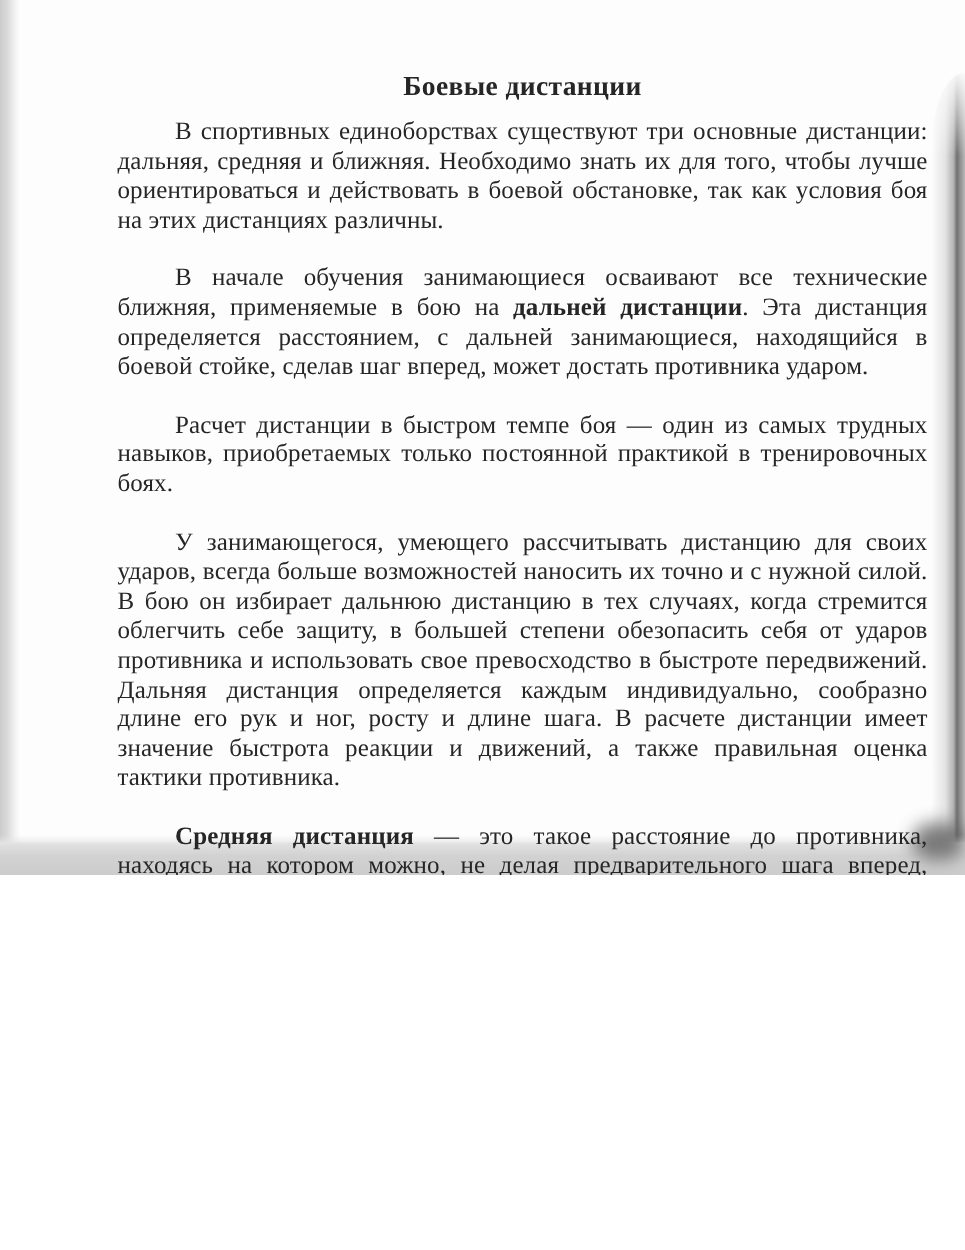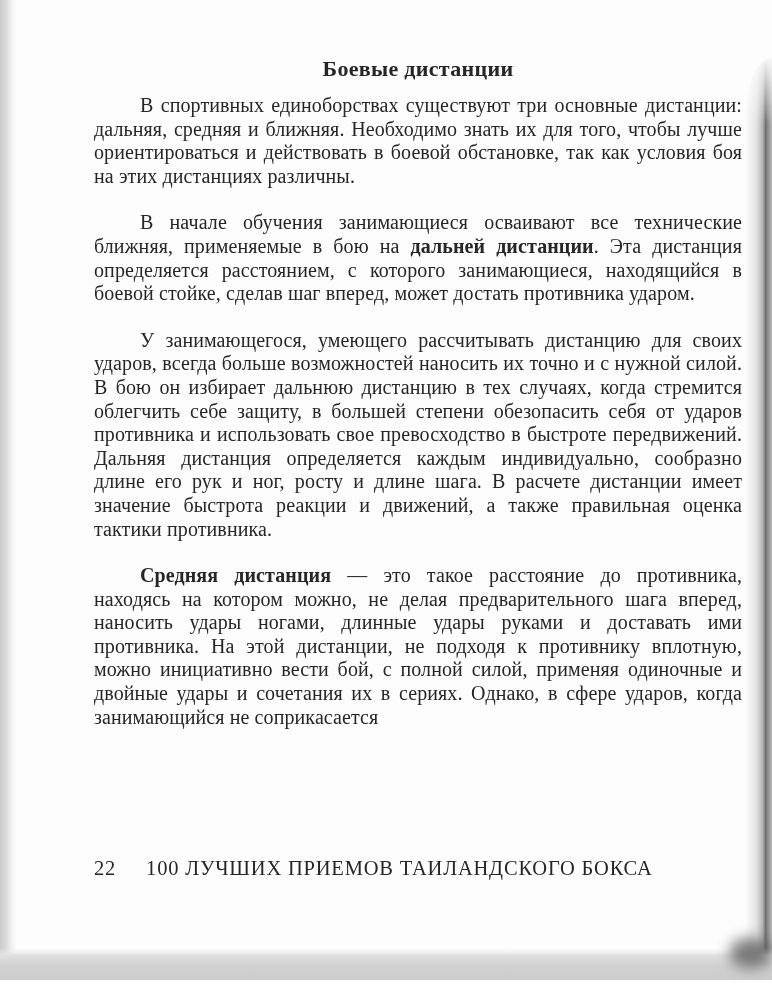--- a/index.html
+++ b/index.html
@@ -10,7 +10,7 @@
   .scan-page {
     position: relative;
     width: 772px;
-    height: 980px;
+    height: 700px;
     background: #fdfdfd;
     overflow: hidden;
     font-family: "Liberation Serif", "DejaVu Serif", serif;

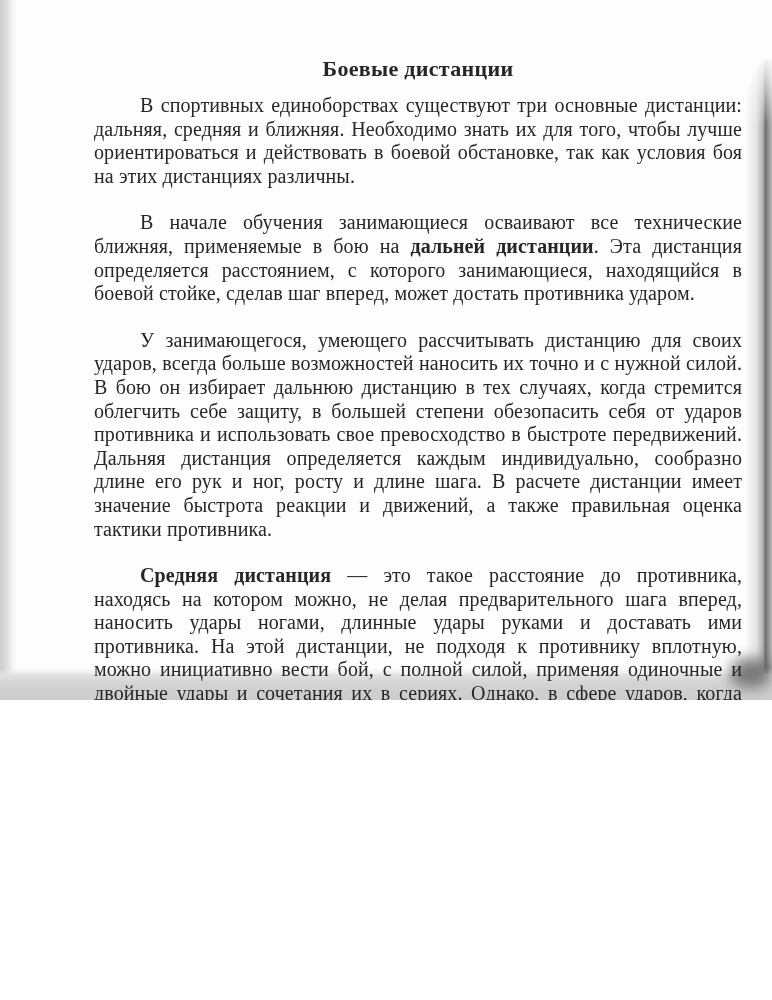--- a/index.html
+++ b/index.html
@@ -115,7 +115,7 @@
     <h1 class="page-title">Боевые дистанции</h1>
     <div id="body-text">
         <p class="para"><span>В спортивных единоборствах существуют три основные дистанции: дальняя, средняя и ближняя. Необходимо знать их для того, чтобы лучше ориентироваться и действовать в боевой обстановке, так как условия боя на этих дистанциях различны.</span></p>
-        <p class="para"><span>В начале обучения занимающиеся осваивают все технические ближняя, применяемые в бою на </span><b>дальней дистанции</b><span>. Эта дистанция определяется расстоянием, с которого занимающиеся, находящийся в боевой стойке, сделав шаг вперед, может достать противника ударом.</span></p>
+        <p class="para"><span>В начале обучения занимающиеся осваивают все технические ближняя, применяемые в бою на </span><b>дальней дистанции</b><span>. Эта дистанция определяется расстоянием, с дальней занимающиеся, находящийся в боевой стойке, сделав шаг вперед, может достать противника ударом.</span></p>
         <p class="para"><span>У занимающегося, умеющего рассчитывать дистанцию для своих ударов, всегда больше возможностей наносить их точно и с нужной силой. В бою он избирает дальнюю дистанцию в тех случаях, когда стремится облегчить себе защиту, в большей степени обезопасить себя от ударов противника и использовать свое превосходство в быстроте передвижений. Дальняя дистанция определяется каждым индивидуально, сообразно длине его рук и ног, росту и длине шага. В расчете дистанции имеет значение быстрота реакции и движений, а также правильная оценка тактики противника.</span></p>
         <p class="para"><b>Средняя дистанция</b><span> — это такое расстояние до противника, находясь на котором можно, не делая предварительного шага вперед, наносить удары ногами, длинные удары руками и доставать ими противника. На этой дистанции, не подходя к противнику вплотную, можно инициативно вести бой, с полной силой, применяя одиночные и двойные удары и сочетания их в сериях. Однако, в сфере ударов, когда занимающийся не соприкасается</span></p>
       </div>

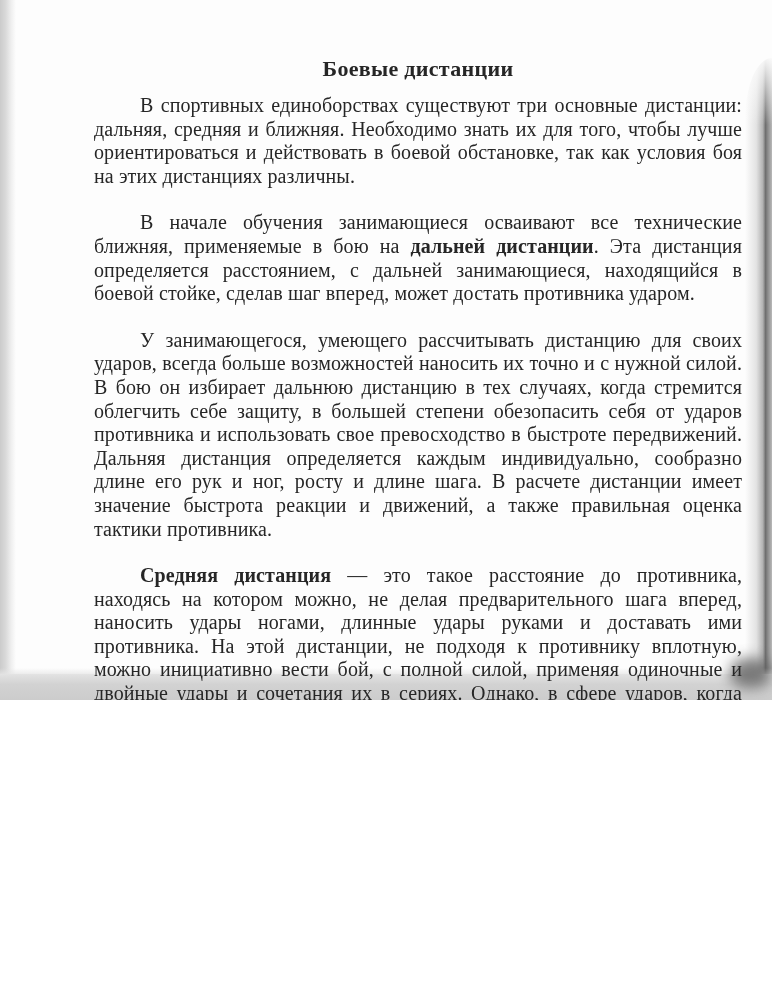--- a/index.html
+++ b/index.html
@@ -116,6 +116,7 @@
     <div id="body-text">
         <p class="para"><span>В спортивных единоборствах существуют три основные дистанции: дальняя, средняя и ближняя. Необходимо знать их для того, чтобы лучше ориентироваться и действовать в боевой обстановке, так как условия боя на этих дистанциях различны.</span></p>
         <p class="para"><span>В начале обучения занимающиеся осваивают все технические ближняя, применяемые в бою на </span><b>дальней дистанции</b><span>. Эта дистанция определяется расстоянием, с дальней занимающиеся, находящийся в боевой стойке, сделав шаг вперед, может достать противника ударом.</span></p>
+        <p class="para"><span>Расчет дистанции в быстром темпе боя — один из самых трудных навыков, приобретаемых только постоянной практикой в тренировочных боях.</span></p>
         <p class="para"><span>У занимающегося, умеющего рассчитывать дистанцию для своих ударов, всегда больше возможностей наносить их точно и с нужной силой. В бою он избирает дальнюю дистанцию в тех случаях, когда стремится облегчить себе защиту, в большей степени обезопасить себя от ударов противника и использовать свое превосходство в быстроте передвижений. Дальняя дистанция определяется каждым индивидуально, сообразно длине его рук и ног, росту и длине шага. В расчете дистанции имеет значение быстрота реакции и движений, а также правильная оценка тактики противника.</span></p>
         <p class="para"><b>Средняя дистанция</b><span> — это такое расстояние до противника, находясь на котором можно, не делая предварительного шага вперед, наносить удары ногами, длинные удары руками и доставать ими противника. На этой дистанции, не подходя к противнику вплотную, можно инициативно вести бой, с полной силой, применяя одиночные и двойные удары и сочетания их в сериях. Однако, в сфере ударов, когда занимающийся не соприкасается</span></p>
       </div>

